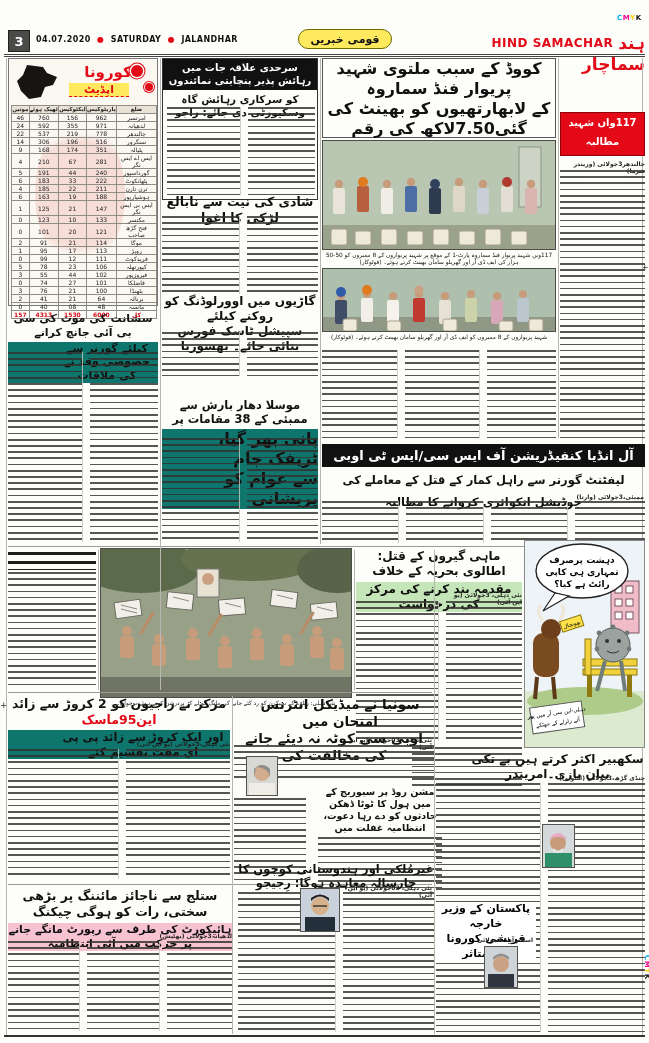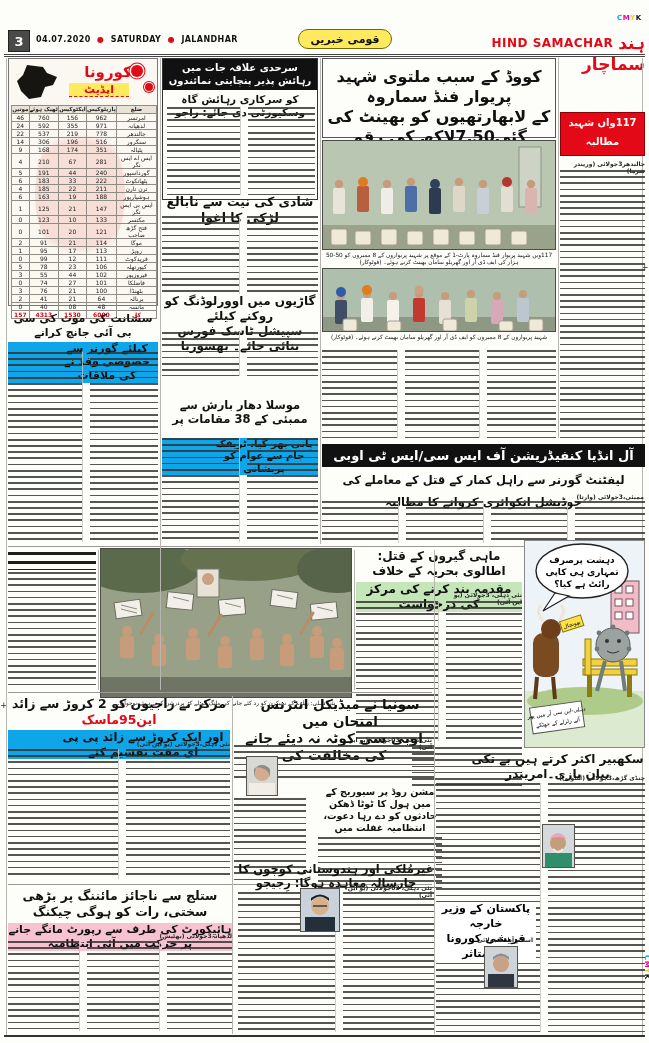--- a/index.html
+++ b/index.html
@@ -268,7 +268,7 @@
     </div>
   </div>
 
-  <div class="abs" style="top:58px;left:322px;width:234px;height:80px;border:1px solid #555;padding-top:8px;">
+  <div class="abs" style="top:58px;left:322px;width:234px;height:80px;border:1px solid #555;padding-top:0;">
     <div class="hl rtl" style="font-size:16px;">کووڈ کے سبب ملتوی شہید پریوار فنڈ سماروہ</div>
     <div class="hl rtl" style="font-size:16px;">کے لابھارتھیوں کو بھینٹ کی گئی7.50لاکھ کی رقم</div>
     <div class="hl rtl" style="font-size:11.5px;background:#f6dcd6;margin-top:2px;">15 پیڑت پریواروں کو دی گئی 50-50 ہزار کی ایف ڈی آر</div>

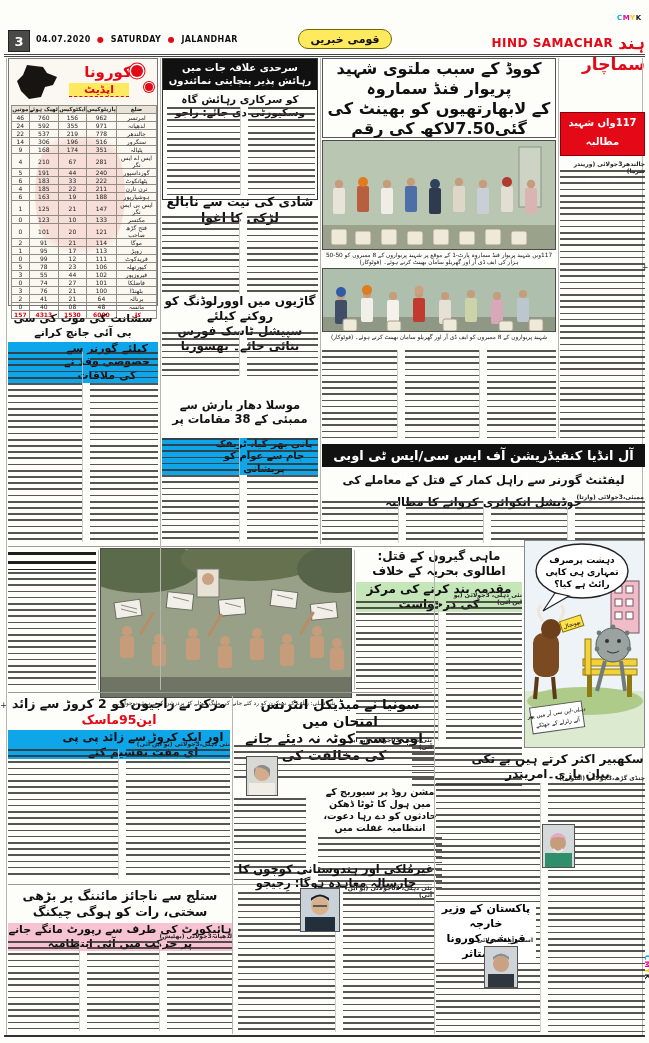--- a/index.html
+++ b/index.html
@@ -16,7 +16,7 @@
   .lede{direction:rtl;font-size:6px;font-weight:700;color:#222;line-height:1.2;text-align:right;}
   .vrule{position:absolute;width:1px;background:#b8b6b0;}
   .hrule{position:absolute;height:1px;background:#9c9a95;}
-  .yellow-hl{background:#0ea5e9;padding-left:48px;}
+  .yellow-hl{background:#0f766e;padding-left:48px;}
   .green-hl{background:#c5e6b8;}
   .pink-hl{background:#f7c3d2;}
   .photo{border:1px solid #4c4c48;background:#b9c4ae;overflow:hidden;}

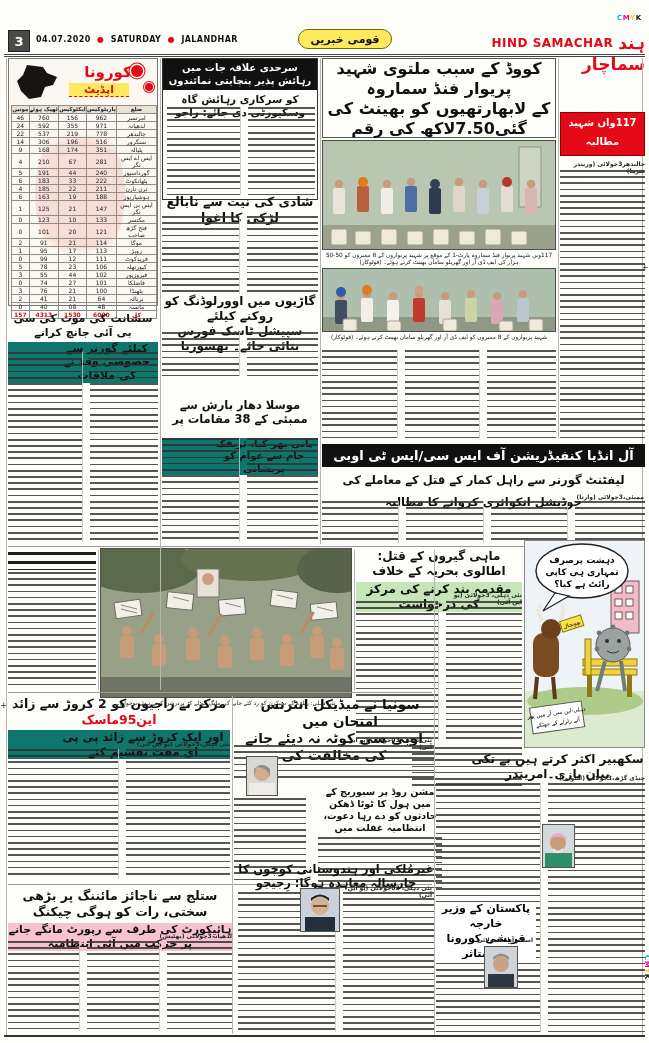--- a/index.html
+++ b/index.html
@@ -388,7 +388,7 @@
 
   <div class="abs" style="top:398px;left:162px;width:156px;height:146px;">
     <div class="hl rtl" style="font-size:11.5px;">موسلا دھار بارش سے ممبئی کے 38 مقامات پر</div>
-    <div class="hl rtl yellow-hl" style="font-size:10px;margin-top:11px;">پانی بھر گیا، ٹریفک جام سے عوام کو پریشانی</div>
+    <div class="hl rtl yellow-hl" style="font-size:16px;margin-top:2px;text-align:right;">پانی بھر گیا، ٹریفک جام سے عوام کو پریشانی</div>
     <div class="cols" style="top:40px;left:0;width:156px;height:104px;">
       <div class="c tx"></div>
       <div class="c tx"></div>

